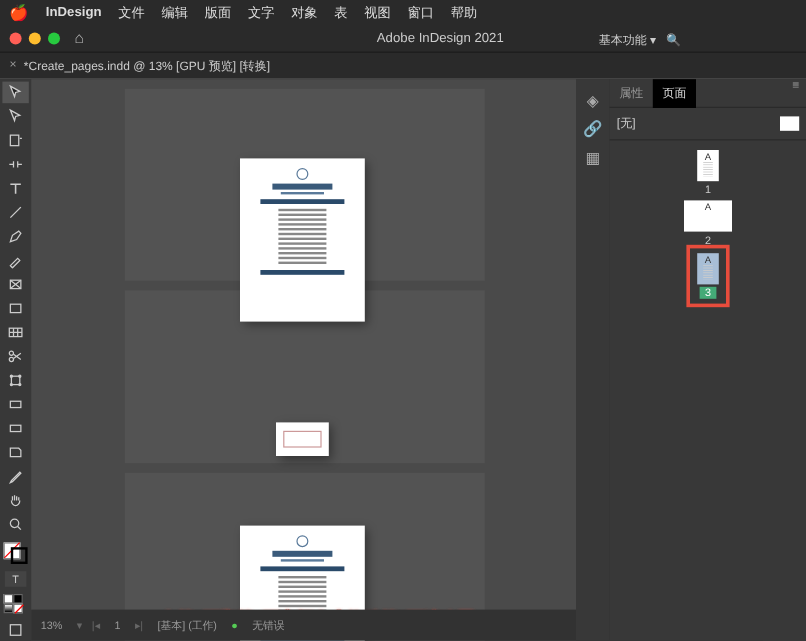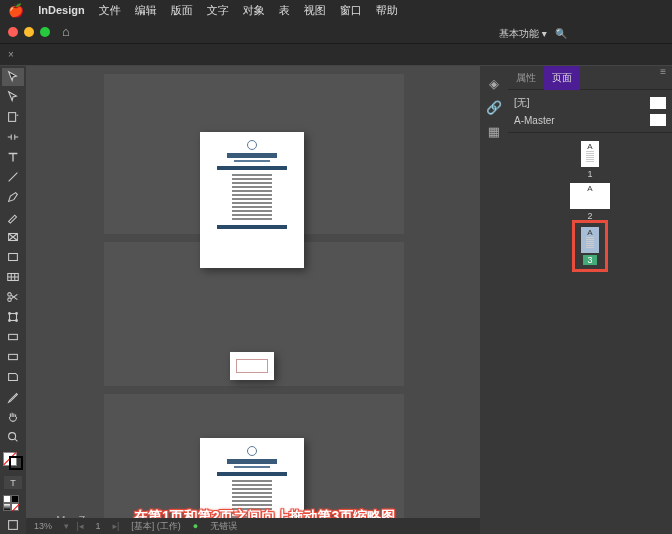--- a/index.html
+++ b/index.html
@@ -101,6 +101,7 @@
     <div class="traffic-btn tb-green"></div>
   </div>
   <span class="home-icon">⌂</span>
+  <span class="titlebar-title">Adobe InDesign 2021</span>
 </div>
 
 <div class="workspace-bar">

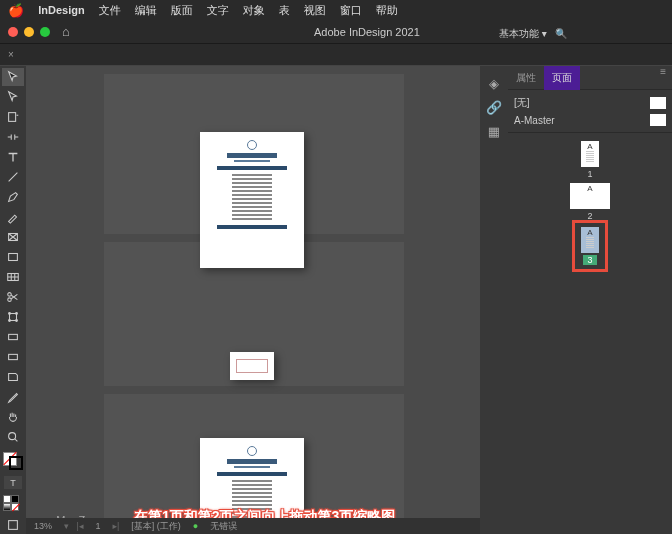--- a/index.html
+++ b/index.html
@@ -111,6 +111,7 @@
 
 <div class="document-tab">
   <span class="doc-close">×</span>
+  <span>*Create_pages.indd @ 13% [GPU 预览] [转换]</span>
 </div>
 
 <div class="main-area">

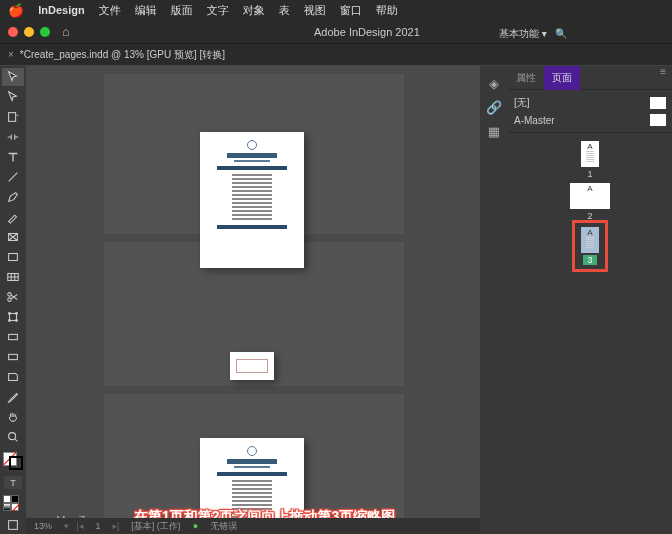--- a/index.html
+++ b/index.html
@@ -53,7 +53,7 @@
 .panels { width: 164px; background: #383838; display: flex; flex-direction: column; }
 .panel-tabs { display: flex; height: 24px; border-bottom: 1px solid #2a2a2a; font-size: 10px; }
 .ptab { padding: 12px 8px; display: flex; align-items: center; color: #999; cursor: pointer; }
-.ptab.active { background: #4c1d95; color: #ddd; }
+.ptab.active { background: #000000; color: #ddd; }
 .ptab-menu { margin-left: auto; padding: 0 6px; color: #999; }
 .masters { padding: 4px 6px; border-bottom: 1px solid #2a2a2a; }
 .master-row { display: flex; align-items: center; justify-content: space-between; font-size: 10px; color: #ccc; padding: 2px 0; }

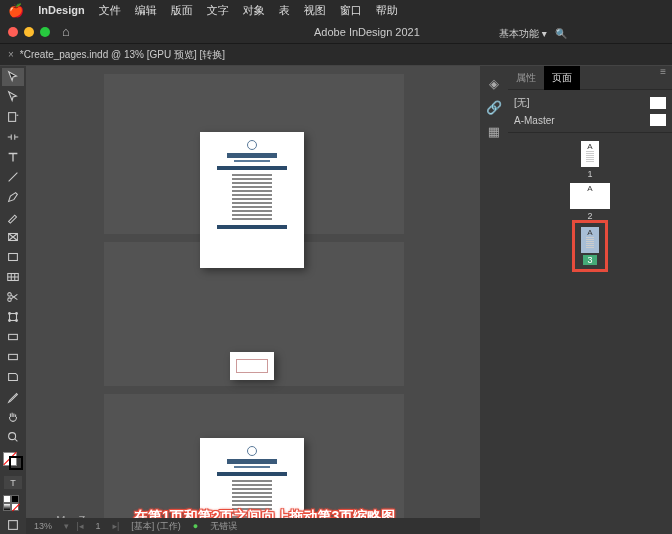--- a/index.html
+++ b/index.html
@@ -311,10 +311,6 @@
         <span>[无]</span>
         <div class="master-thumb"></div>
       </div>
-      <div class="master-row">
-        <span>A-Master</span>
-        <div class="master-thumb"></div>
-      </div>
     </div>
     <div class="pages-area">
       <div class="pg-thumb-wrap">

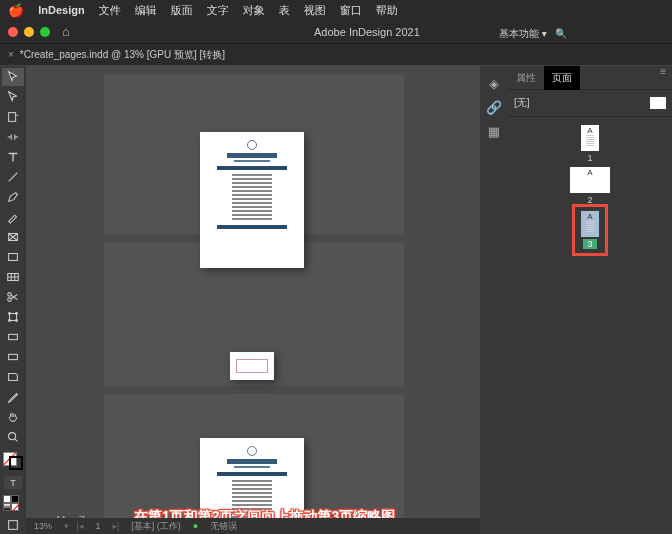--- a/index.html
+++ b/index.html
@@ -72,7 +72,7 @@
 .panel-footer { height: 22px; border-top: 1px solid #2a2a2a; display: flex; align-items: center; justify-content: space-between; padding: 0 6px; font-size: 9px; color: #aaa; }
 .pf-icons { display: flex; gap: 6px; }
 .pf-icon { width: 12px; height: 12px; display: flex; align-items: center; justify-content: center; font-size: 10px; }
-.status-bar { position: absolute; bottom: 0; left: 26px; right: 192px; height: 16px; background: #323232; display: flex; align-items: center; font-size: 9px; color: #999; gap: 8px; padding: 0 4px; }
+.status-bar { position: absolute; bottom: 0; left: 26px; right: 192px; height: 26px; background: #323232; display: flex; align-items: center; font-size: 9px; color: #999; gap: 8px; padding: 0 4px; }
 .sb-item { padding: 0 4px; }
 .annotation { position: absolute; bottom: 8px; left: 108px; font-size: 14px; font-weight: bold; color: #fff; text-shadow: 0 0 3px #e74c3c, 0 0 3px #e74c3c, -1px -1px 0 #e74c3c, 1px -1px 0 #e74c3c, -1px 1px 0 #e74c3c, 1px 1px 0 #e74c3c; }
 .watermark { position: absolute; bottom: 8px; left: 2px; font-size: 11px; color: rgba(255,255,255,0.5); letter-spacing: 0.5px; }

